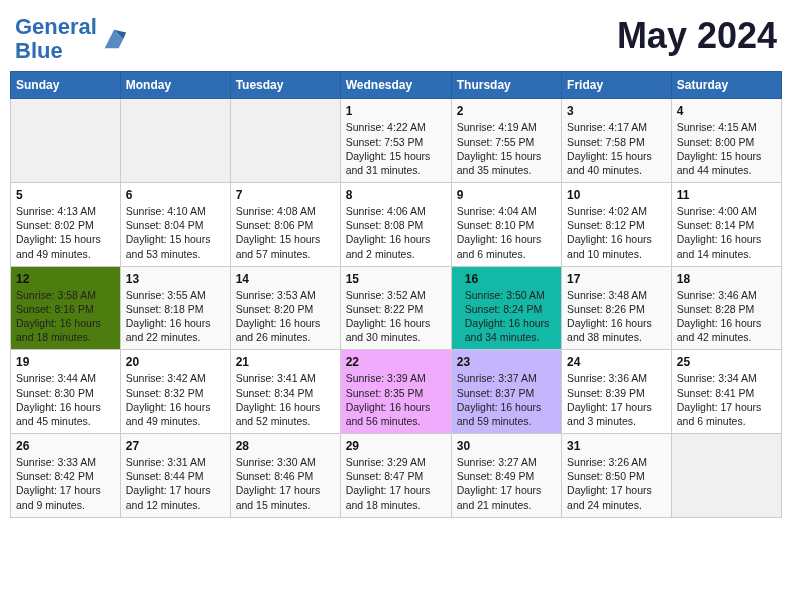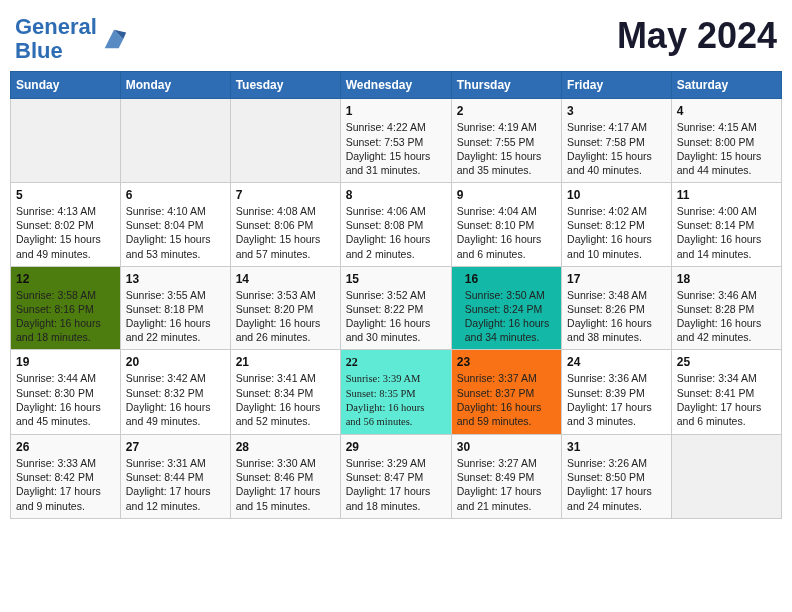--- a/index.html
+++ b/index.html
@@ -220,7 +220,7 @@
           <span class="day-number">21</span>
           <div class="day-info">Sunrise: 3:41 AM<br>Sunset: 8:34 PM<br>Daylight: 16 hours<br>and 52 minutes.</div>
         </td>
-        <td style="background: #5eead4; font-family: Liberation Serif, serif;">
+        <td style="background: #f0abfc;">
           <span class="day-number">22</span>
           <div class="day-info">Sunrise: 3:39 AM<br>Sunset: 8:35 PM<br>Daylight: 16 hours<br>and 56 minutes.</div>
         </td>

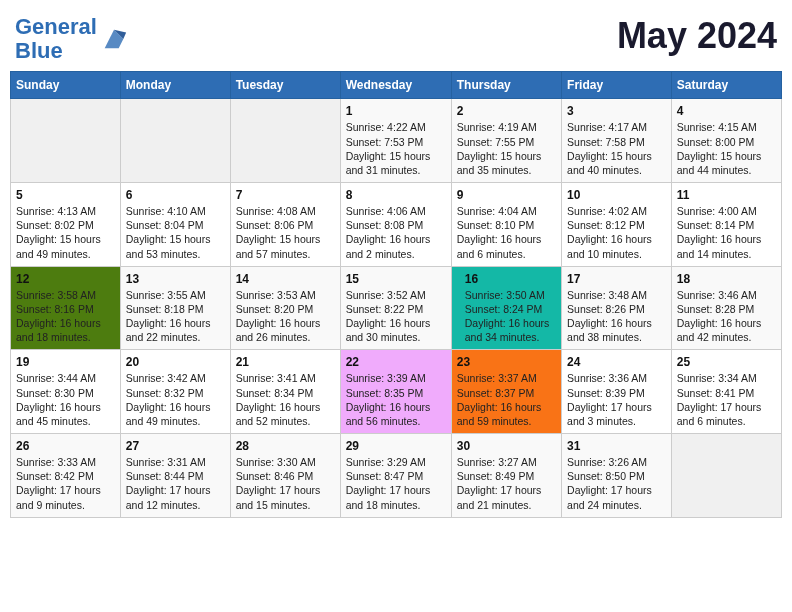--- a/index.html
+++ b/index.html
@@ -224,7 +224,7 @@
           <span class="day-number">22</span>
           <div class="day-info">Sunrise: 3:39 AM<br>Sunset: 8:35 PM<br>Daylight: 16 hours<br>and 56 minutes.</div>
         </td>
-        <td style="background: #f97316;">
+        <td style="background: #c4b5fd;">
           <span class="day-number">23</span>
           <div class="day-info">Sunrise: 3:37 AM<br>Sunset: 8:37 PM<br>Daylight: 16 hours<br>and 59 minutes.</div>
         </td>

